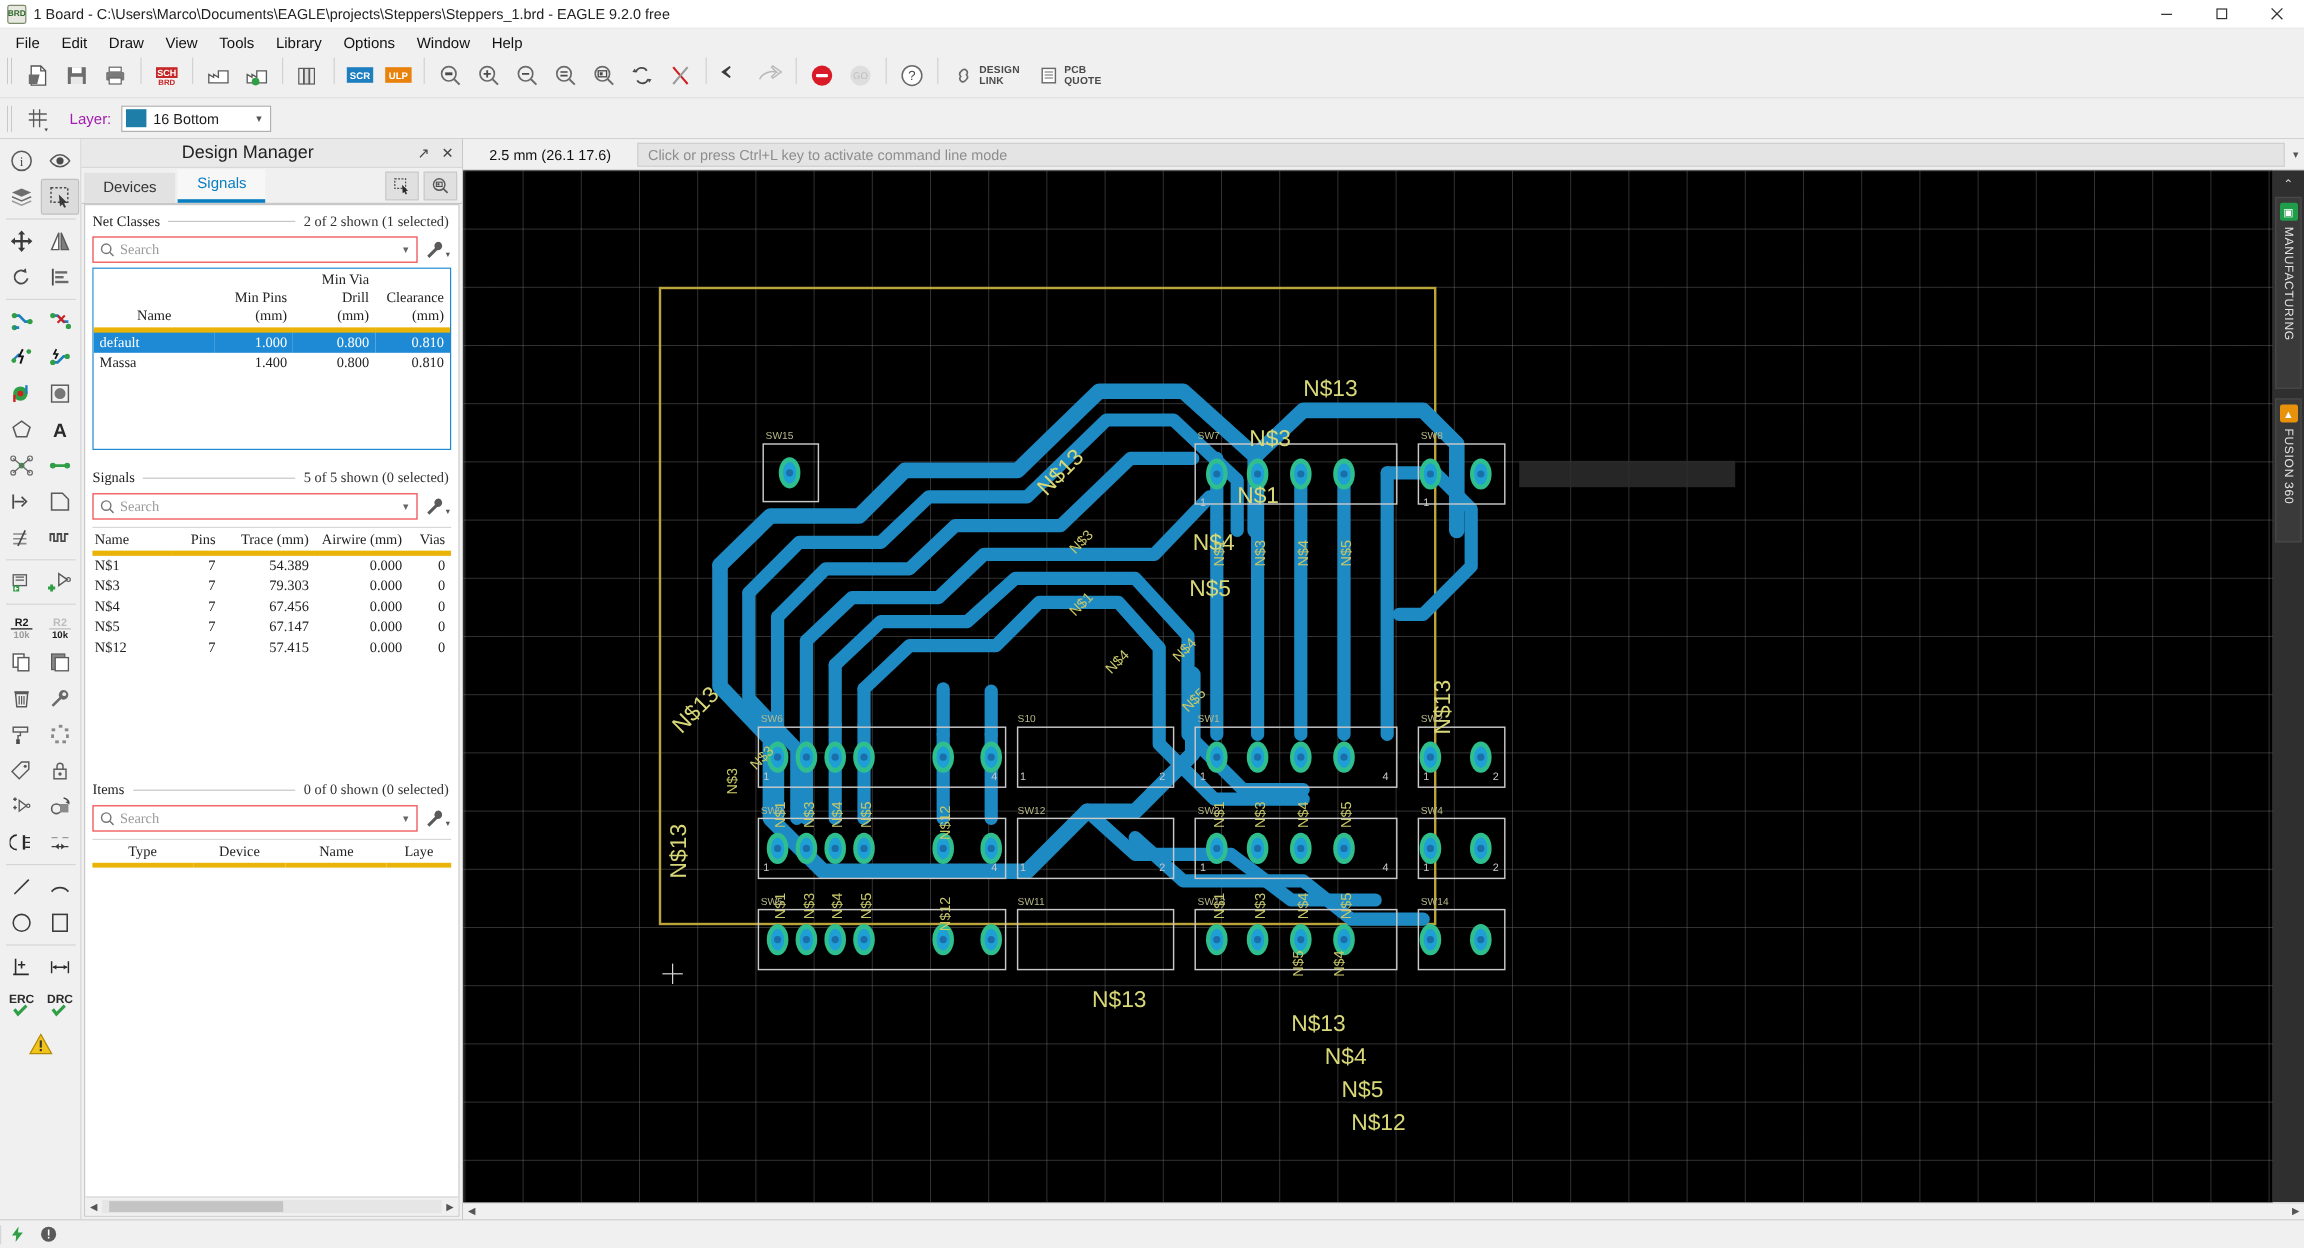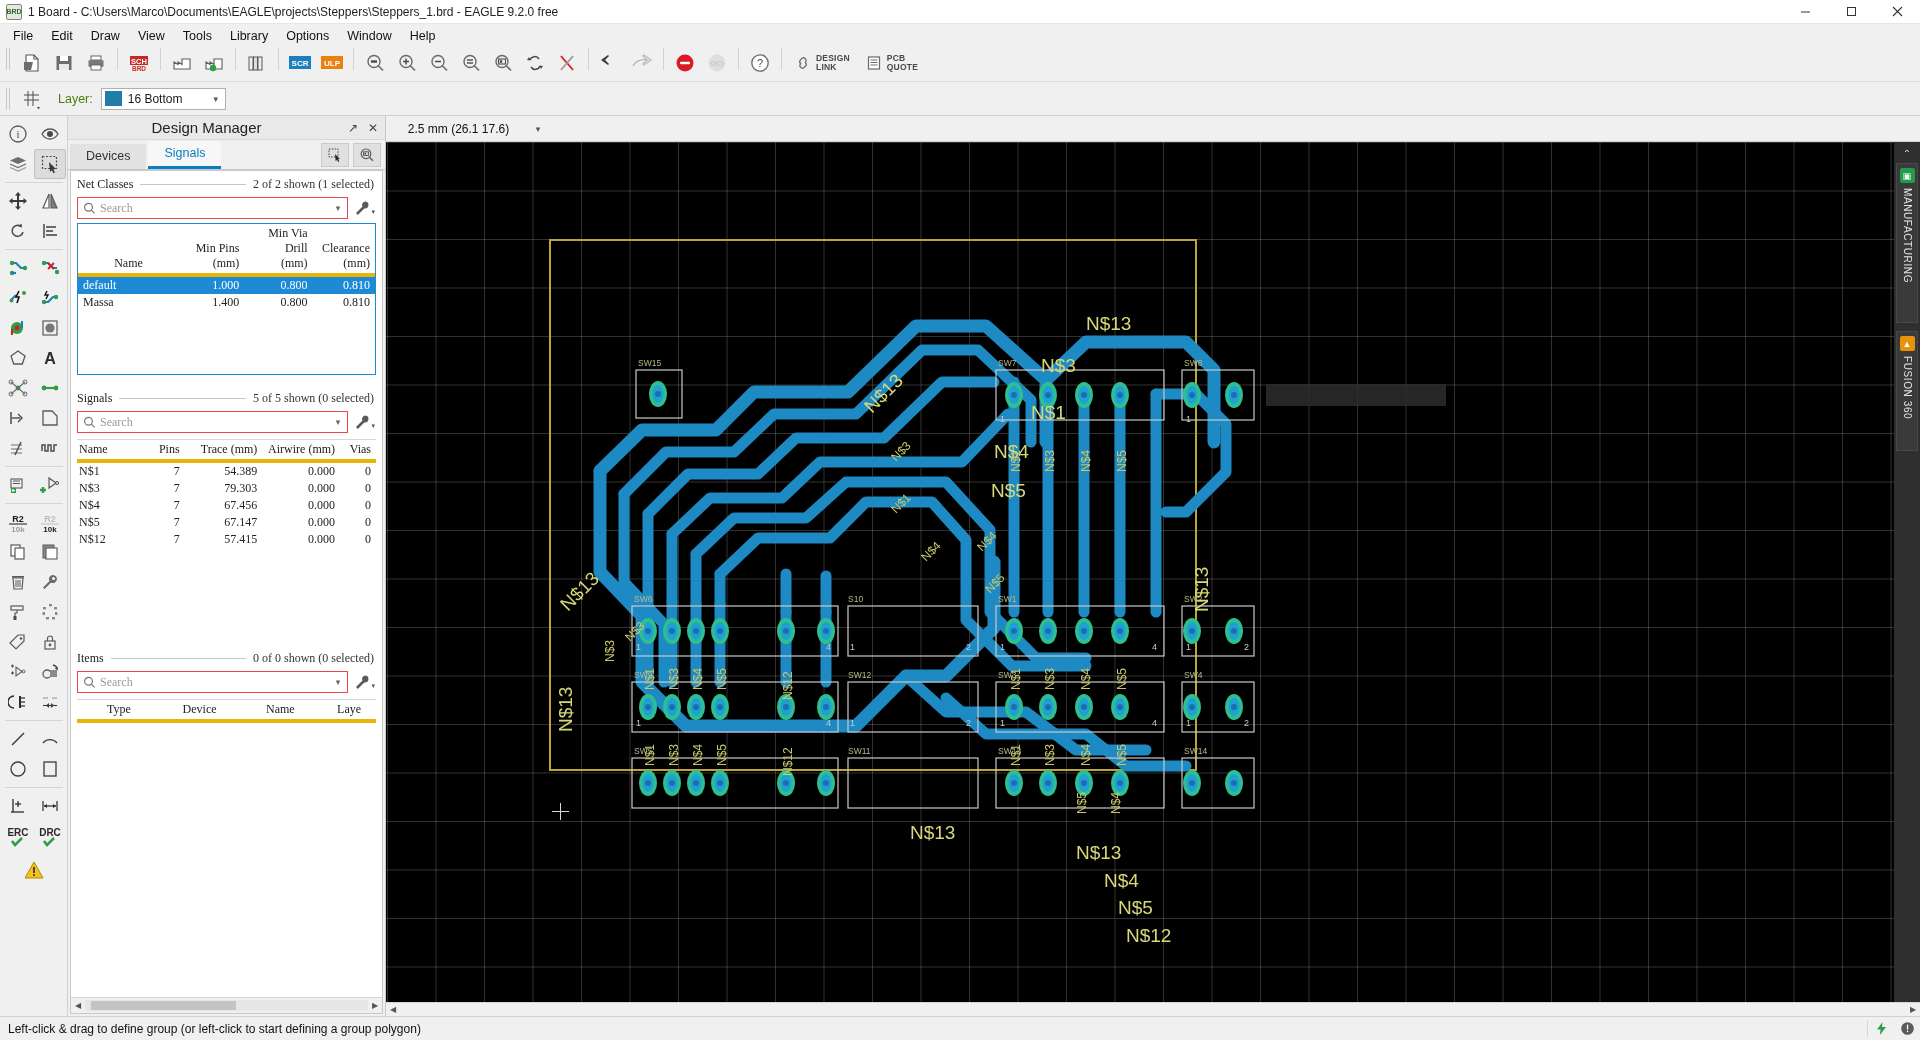--- a/index.html
+++ b/index.html
@@ -51,7 +51,7 @@
   
   .layerbar { height:34px; background:#f0f0f0; display:flex; align-items:center;
               border-bottom:1px solid #d0d0d0; flex:0 0 34px; padding-left:2px;}
-  .layer-label { font-size:12.5px; margin:0 8px 0 10px; color:#4d7c0f;}
+  .layer-label { font-size:12.5px; margin:0 8px 0 10px; color:#a21caf;}
   .layer-combo {
     display:flex;align-items:center; height:22px; width:125px;
     border:1px solid #b0b0b0; background:#fff;

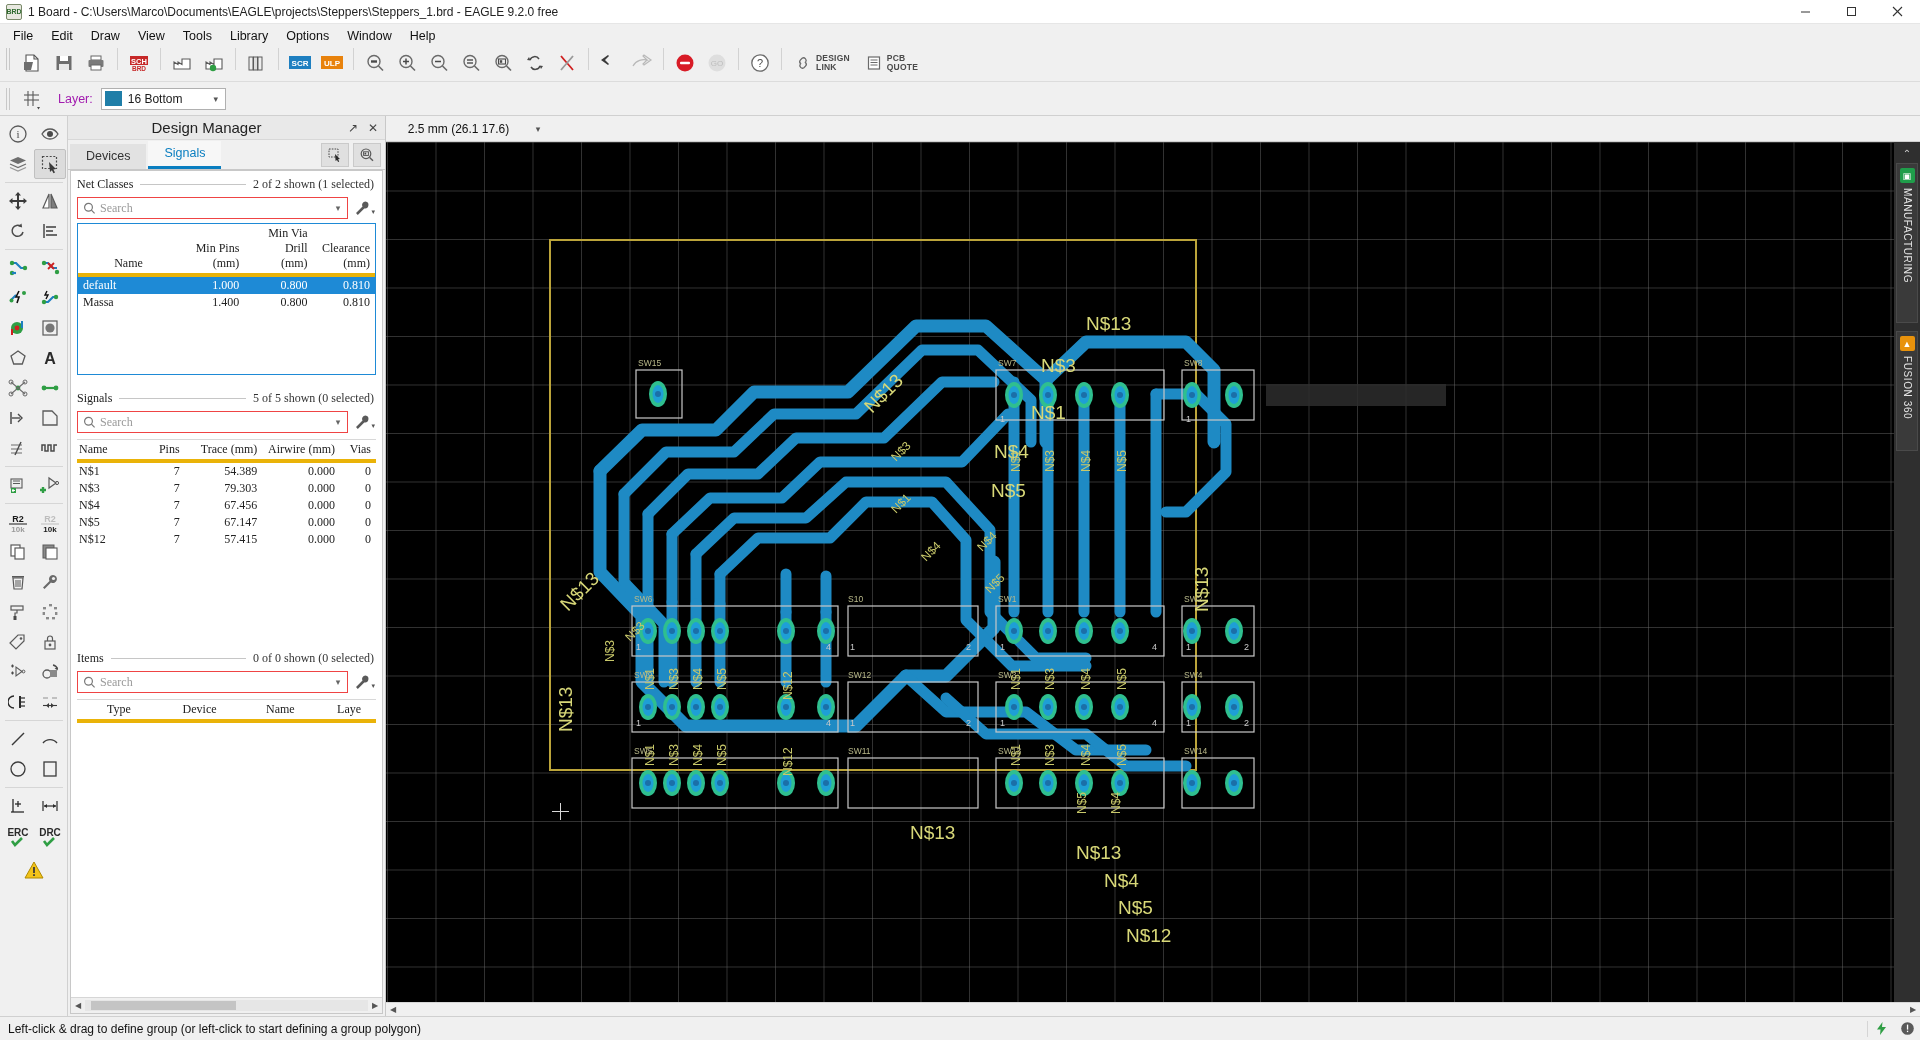--- a/index.html
+++ b/index.html
@@ -1029,6 +1029,7 @@
     <div class="canvasarea">
       <div class="cmdbar">
         <div class="coord">2.5 mm (26.1 17.6)</div>
+        <div class="cmdinput">Click or press Ctrl+L key to activate command line mode</div>
         <div class="cmd-caret">▾</div>
       </div>
 

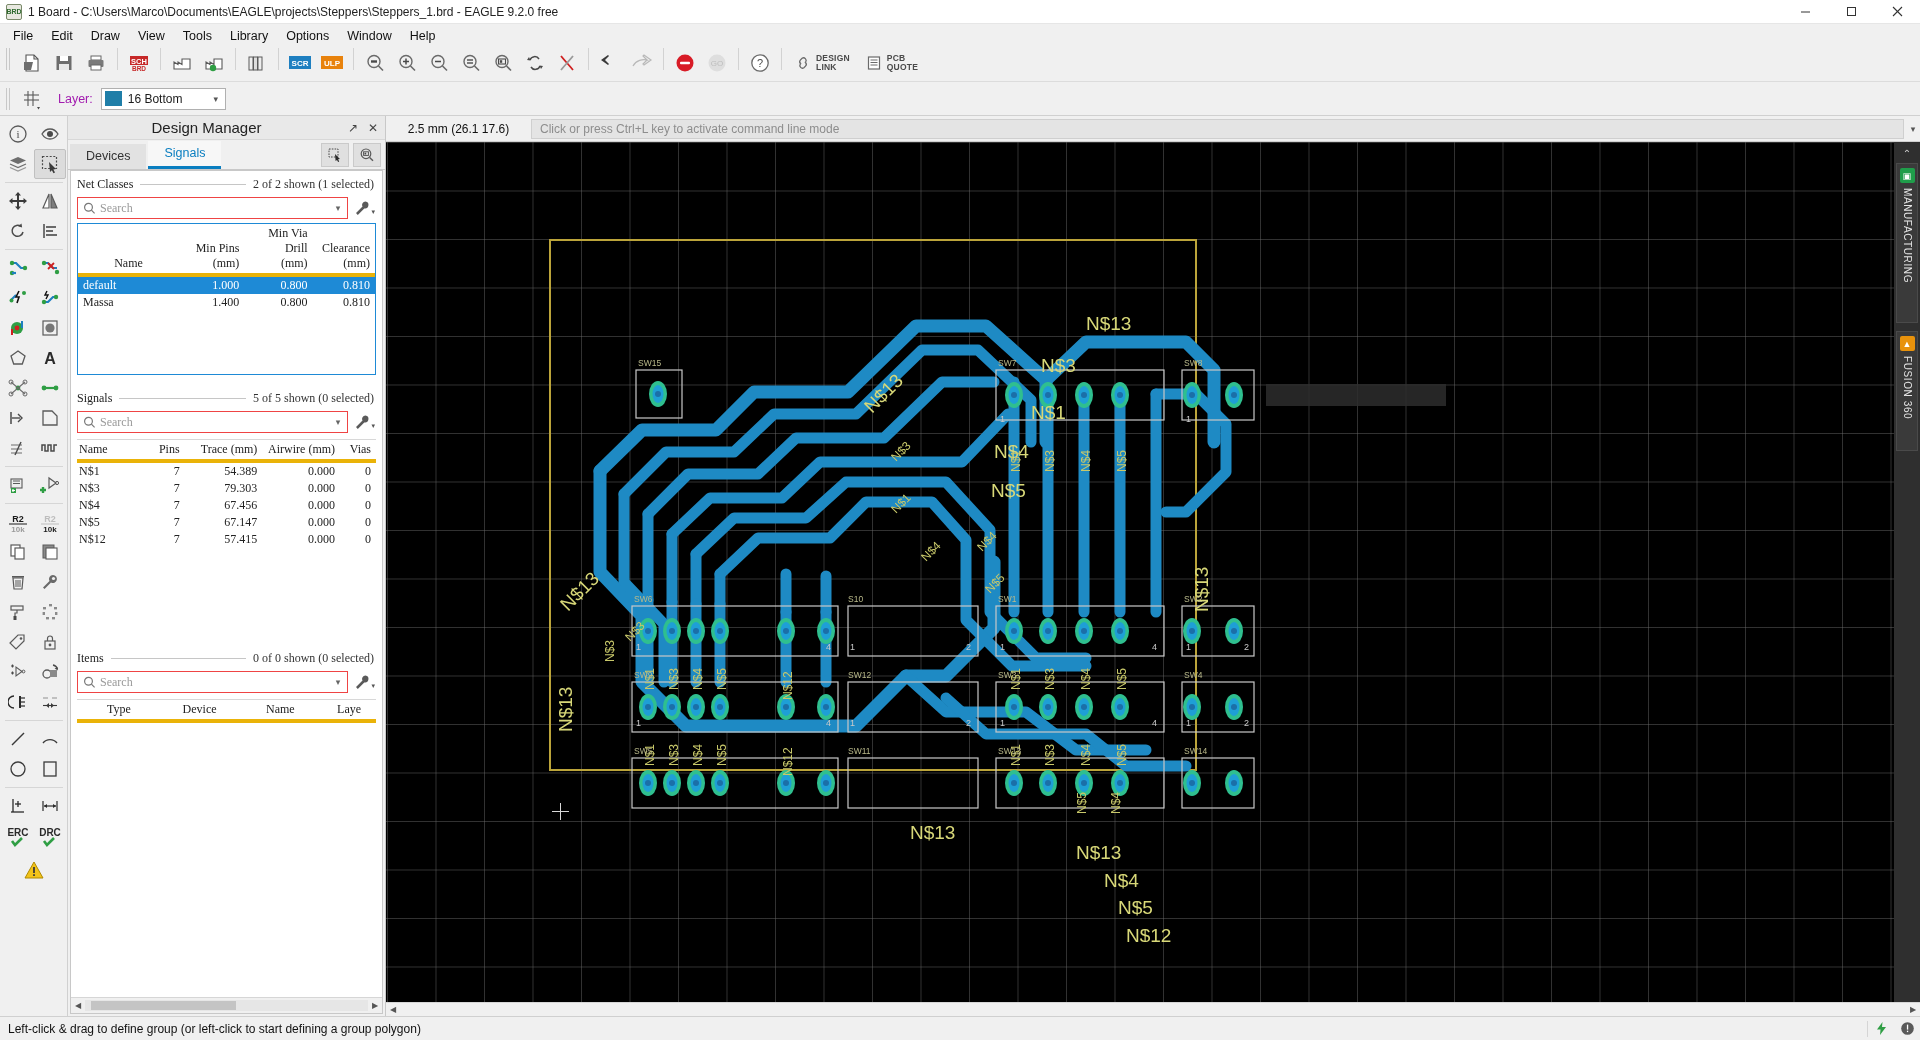--- a/index.html
+++ b/index.html
@@ -1269,7 +1269,6 @@
   </div>
 
   <div class="statusbar">
-    <div class="msg">Left-click &amp; drag to define group (or left-click to start defining a group polygon)</div>
     <div class="sb-sep"></div>
     <div class="sb-ic">
       <svg width="15" height="15" viewBox="0 0 15 15">

